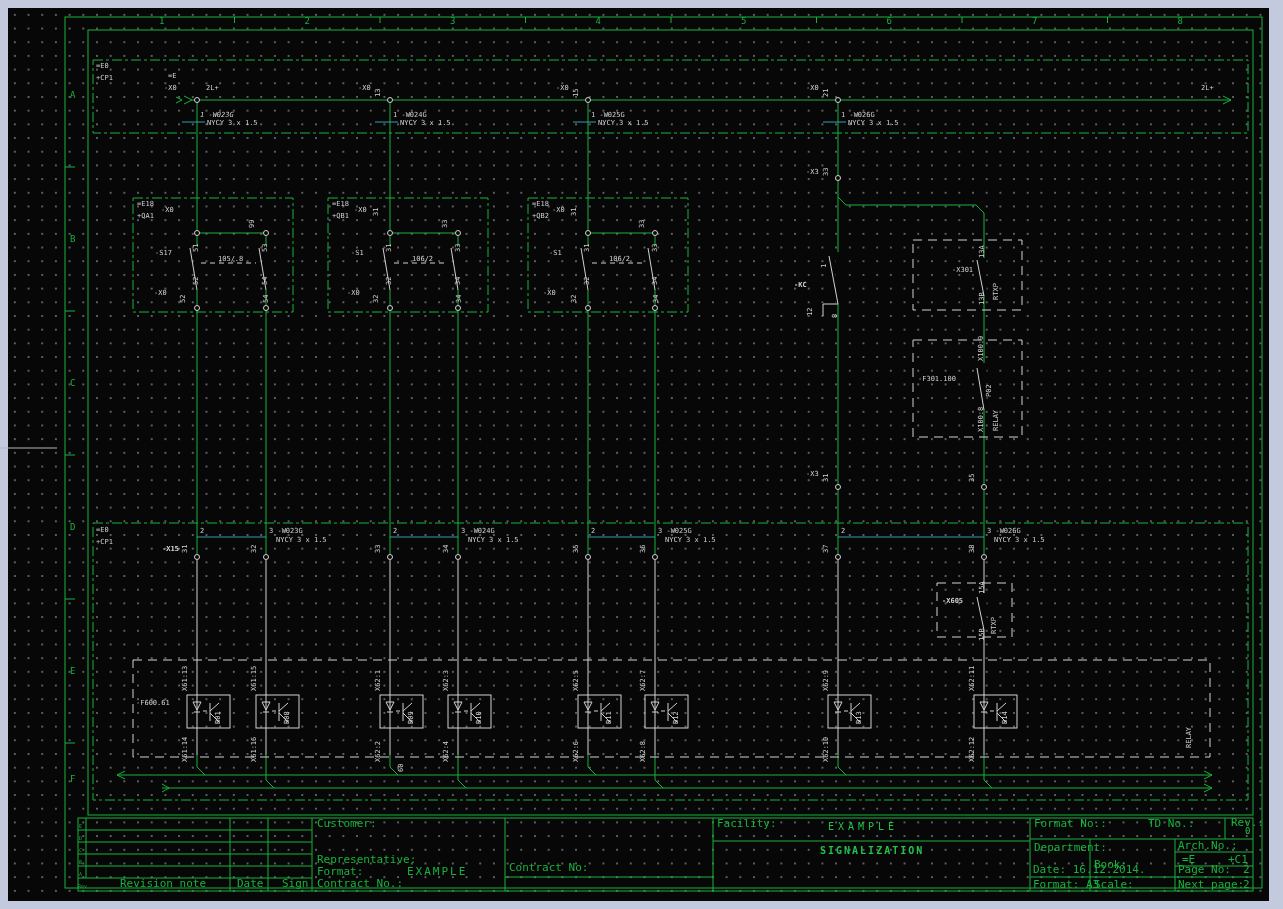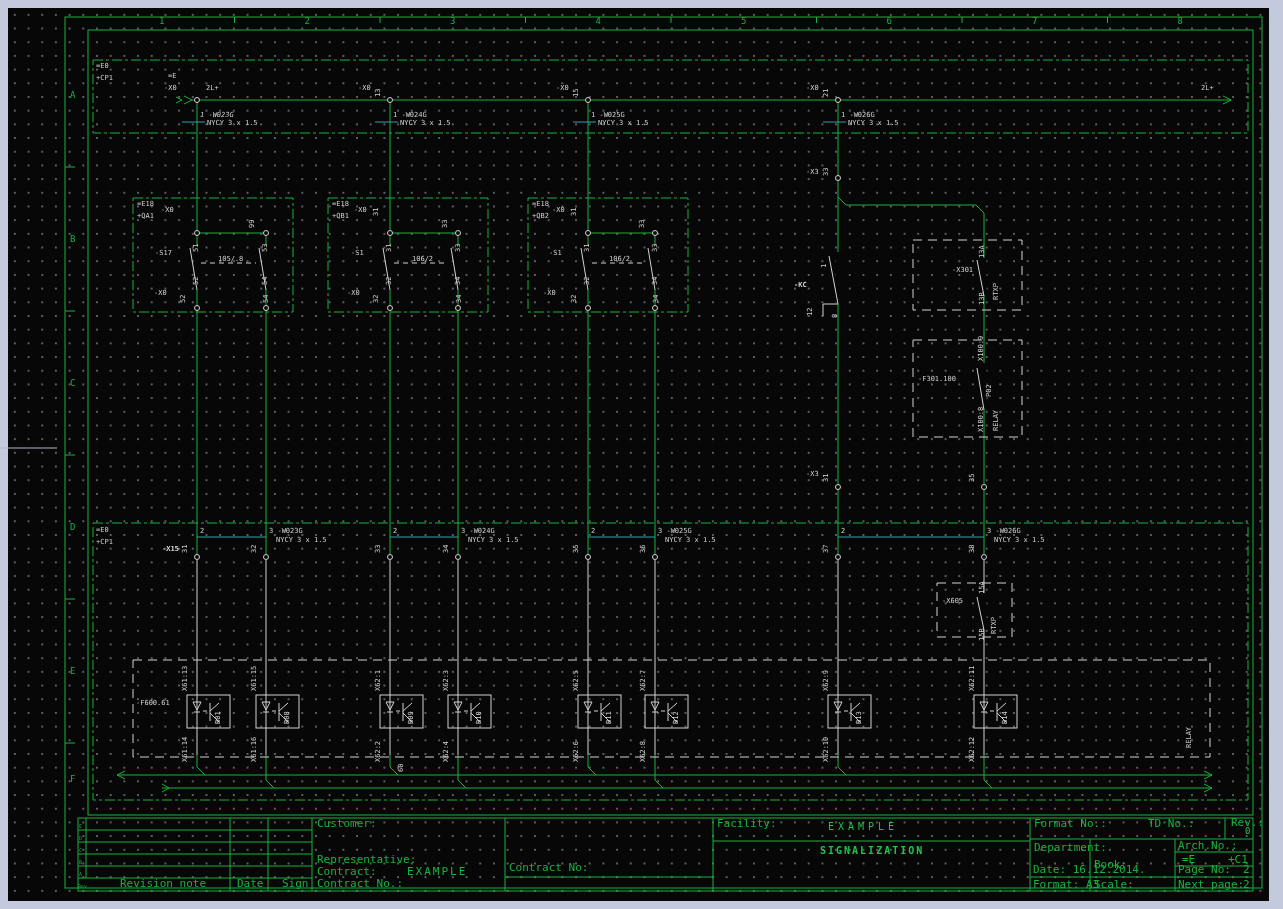--- a/index.html
+++ b/index.html
@@ -243,7 +243,7 @@
       <span class="lbl" style="left: 841px; top: 527px;">2</span>
       <span class="lbl" style="left: 987px; top: 527px;">3 -W026G</span>
       <span class="lbl" style="left: 994px; top: 536px;">NYCY 3 x 1.5</span>
-      <span class="lbl" style="left: 942px; top: 597px;">-X605</span>
+      <span class="lbl" style="left: 942px; top: 597px; font-weight: bold;">-X605</span>
       <span class="lbl r" style="left: 986px; top: 586px;">15A</span>
       <span class="lbl r" style="left: 986px; top: 633px;">15B</span>
       <span class="lbl r" style="left: 998px; top: 626px;">RTXP</span>

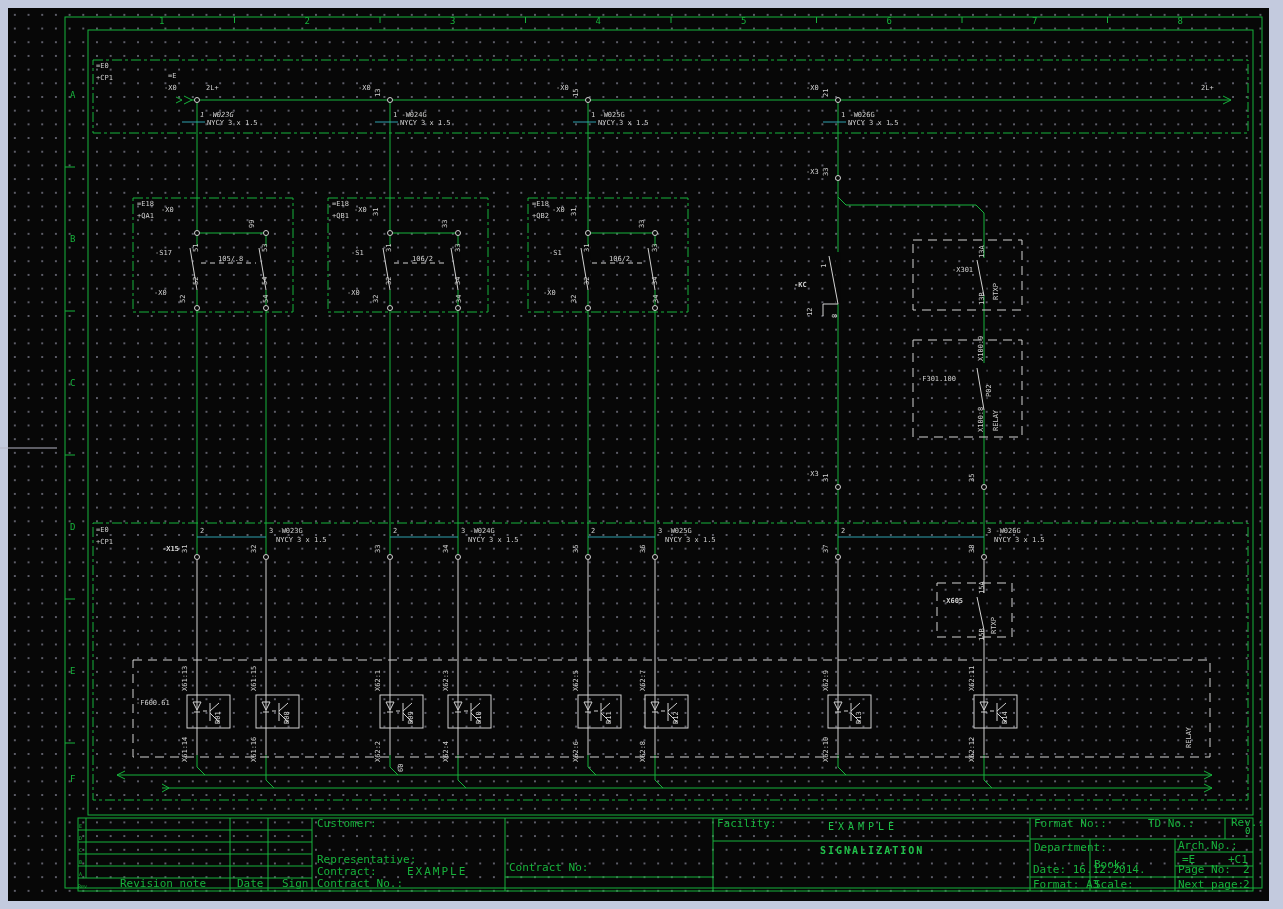--- a/index.html
+++ b/index.html
@@ -313,7 +313,7 @@
     <span class="glbl" style="left:282px;top:880px">Sign</span>
     <span class="glbl" style="left:317px;top:820px">Customer:</span>
     <span class="glbl" style="left:317px;top:856px">Representative:</span>
-    <span class="glbl" style="left:317px;top:868px">Contract:</span>
+    <span class="glbl" style="left:317px;top:868px">Format:</span>
     <span class="glbl" style="left:407px;top:868px;letter-spacing:2px">EXAMPLE</span>
     <span class="glbl" style="left:317px;top:880px">Contract No.:</span>
     <span class="glbl" style="left:509px;top:864px">Contract No:</span>

